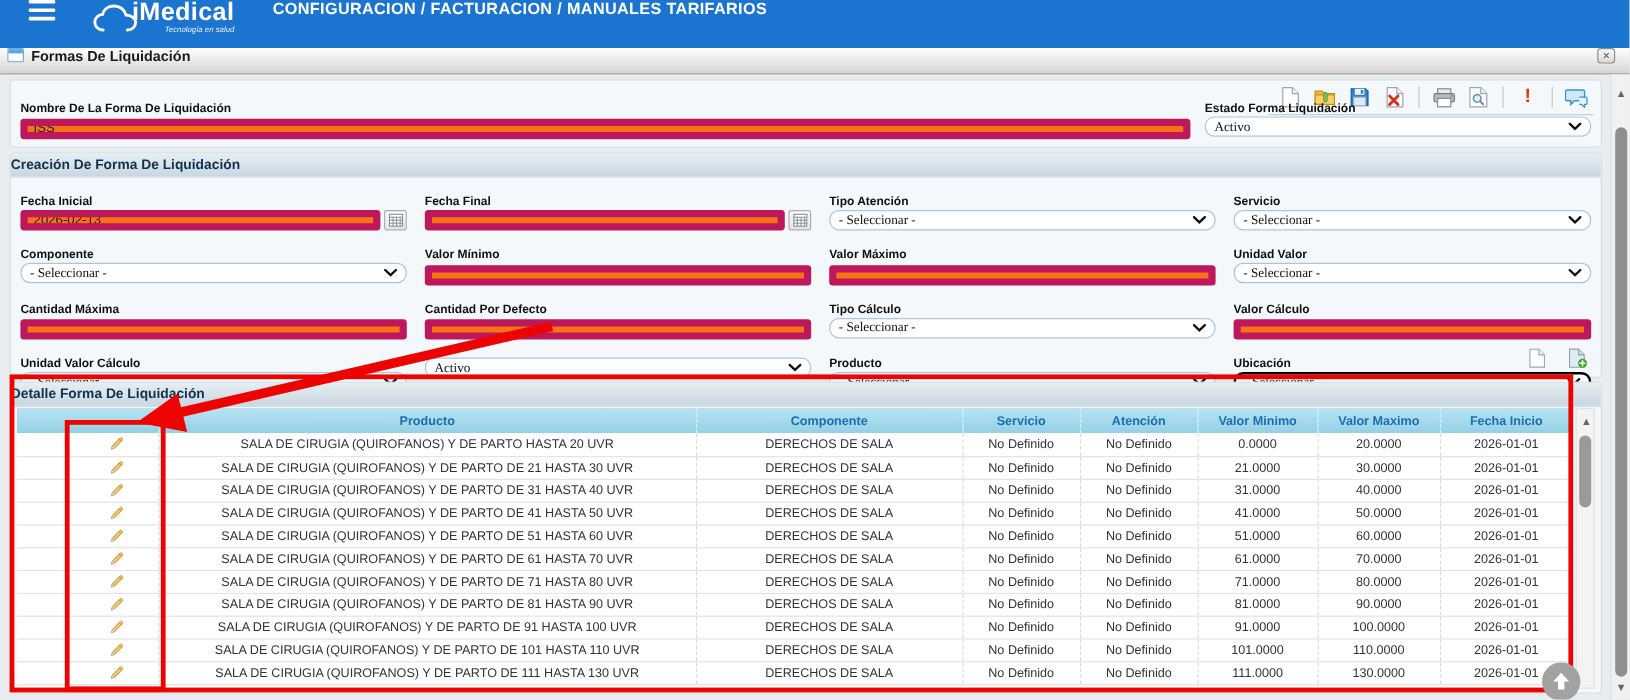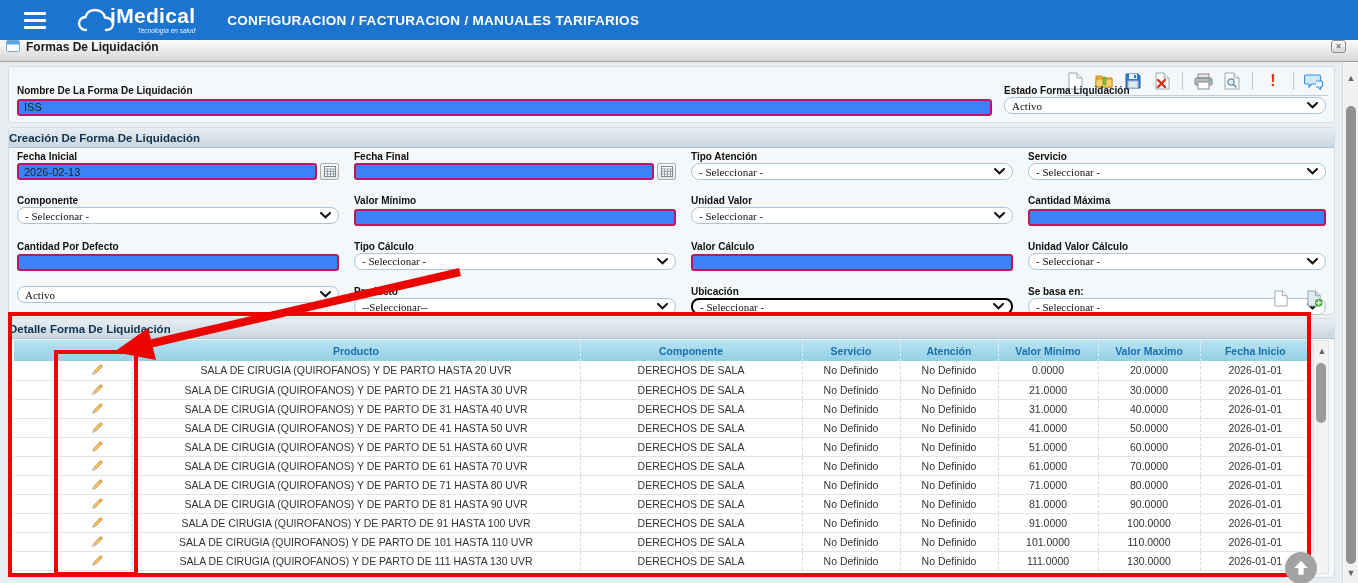--- a/index.html
+++ b/index.html
@@ -7,7 +7,7 @@
   body { position:relative; background:#e9edf0; font-family:"Liberation Sans", sans-serif; }
 
   
-  .app-header { position:absolute; left:0; top:0; width:1358px; height:40px; background:#1b74d0; display:flex; align-items:center; }
+  .app-header { position:absolute; left:0; top:0; width:1358px; height:40px; background:#1b74d0; display:flex; }
   .hamburger { margin-left:24px; width:22px; display:flex; flex-direction:column; gap:4px; cursor:pointer; }
   .hamburger span { height:3px; background:#fff; border-radius:1px; }
   .logo { margin-left:30px; display:flex; align-items:flex-start; position:relative; }

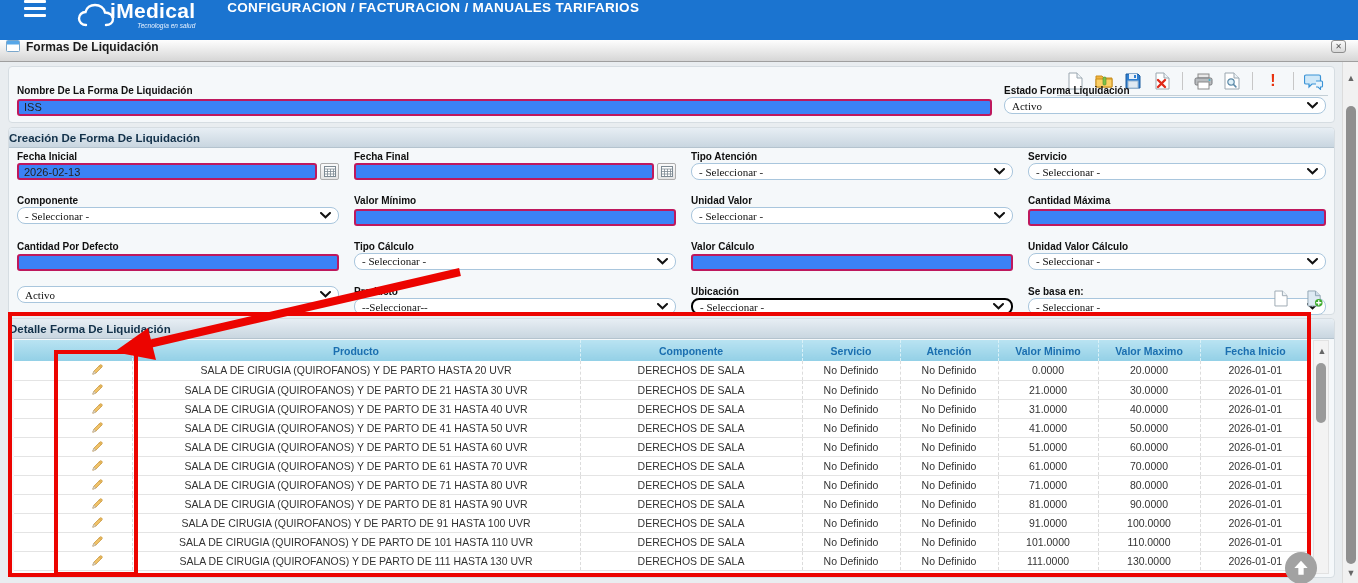--- a/index.html
+++ b/index.html
@@ -44,7 +44,7 @@
 
   
   label.flabel { display:block; font-size:10px; font-weight:bold; color:#101010; height:12px; line-height:12px; white-space:nowrap; overflow:hidden; }
-  .tinput { width:100%; height:17px; border:2px solid #be185d; border-radius:3px; background:#3b82f6; font-size:11px; font-family:"Liberation Sans",sans-serif; padding:0 5px; color:#222; outline:none; }
+  .tinput { width:100%; height:17px; border:6px solid #be185d; border-radius:3px; background:#f97316; font-size:11px; font-family:"Liberation Sans",sans-serif; padding:0 5px; color:#222; outline:none; }
   .sel { display:flex; align-items:center; justify-content:space-between; width:100%; height:17px; border:1px solid #a9c6dd; border-radius:8px; background:#fff; font-size:11px; padding:0 7px; color:#111; cursor:pointer; }
   .sel .val { white-space:nowrap; overflow:hidden;font-family:Liberation Serif, serif; }
   .sel.focused { border:2px solid #000; }

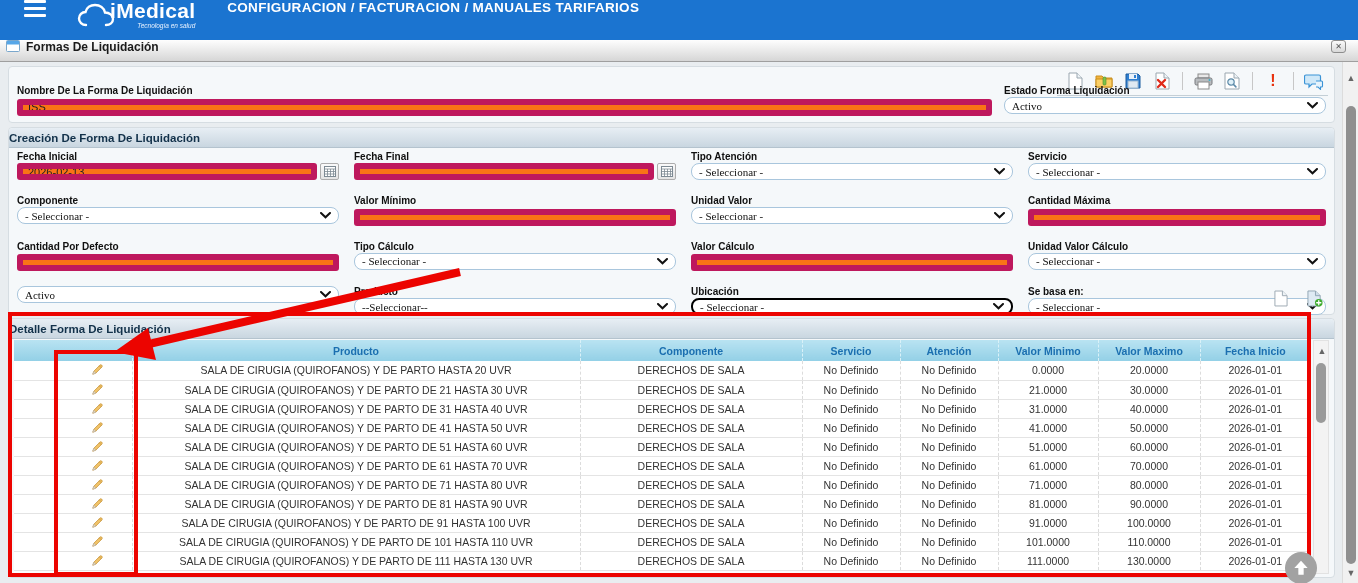--- a/index.html
+++ b/index.html
@@ -55,7 +55,7 @@
   #nombre-field { position:absolute; left:8px; top:18px; width:975px; }
   #estado-forma-field { position:absolute; right:8px; top:18px; width:322px; }
 
-  .fields-grid { display:grid; grid-template-columns:322px 322px 322px 1fr; column-gap:12px; row-gap:1px; padding:3px 8px 0 8px;gap:15px; }
+  .fields-grid { display:grid; grid-template-columns:322px 322px 322px 1fr; column-gap:12px; row-gap:1px; padding:15px 8px 0 8px;gap:15px; }
   .icons-bottom { position:absolute; right:10px; bottom:7px; display:flex; gap:16px; }
   .icons-bottom .tb-btn { width:18px; height:18px; }
 

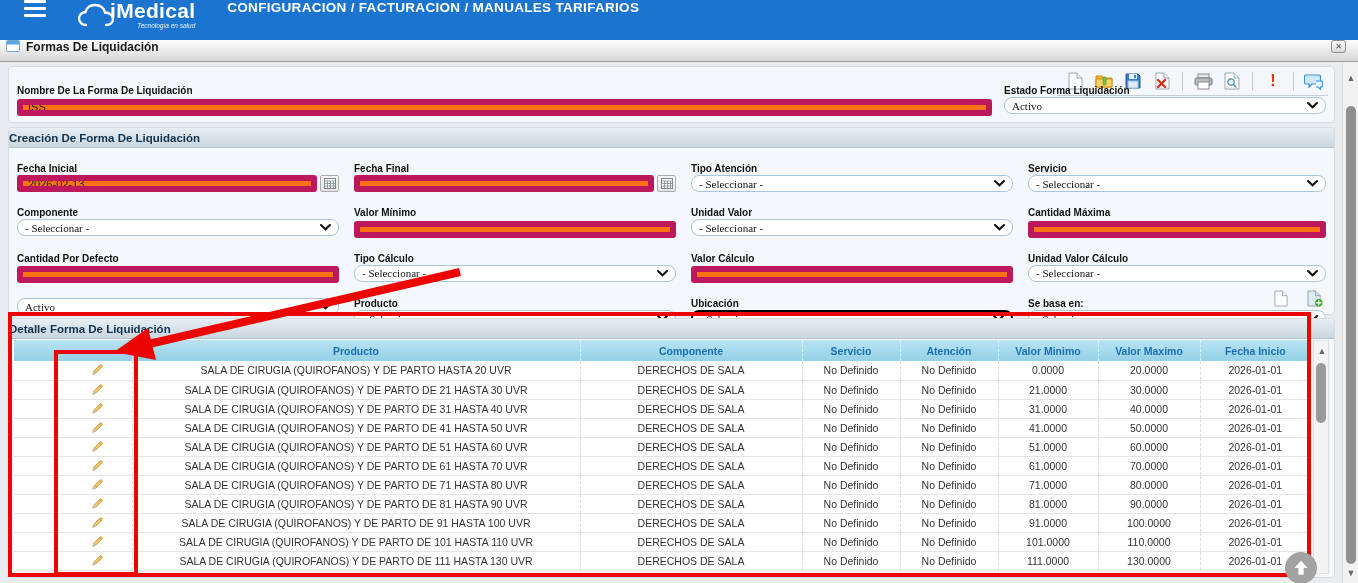--- a/index.html
+++ b/index.html
@@ -245,6 +245,8 @@
         </div>
       </div>
     <div class="field"><label class="flabel">Valor Mínimo</label>
+      <input class="tinput" value="" style=""></div>
+    <div class="field"><label class="flabel">Valor Máximo</label>
       <input class="tinput" value="" style=""></div>
     <div class="field">
         <label class="flabel">Unidad Valor</label>

